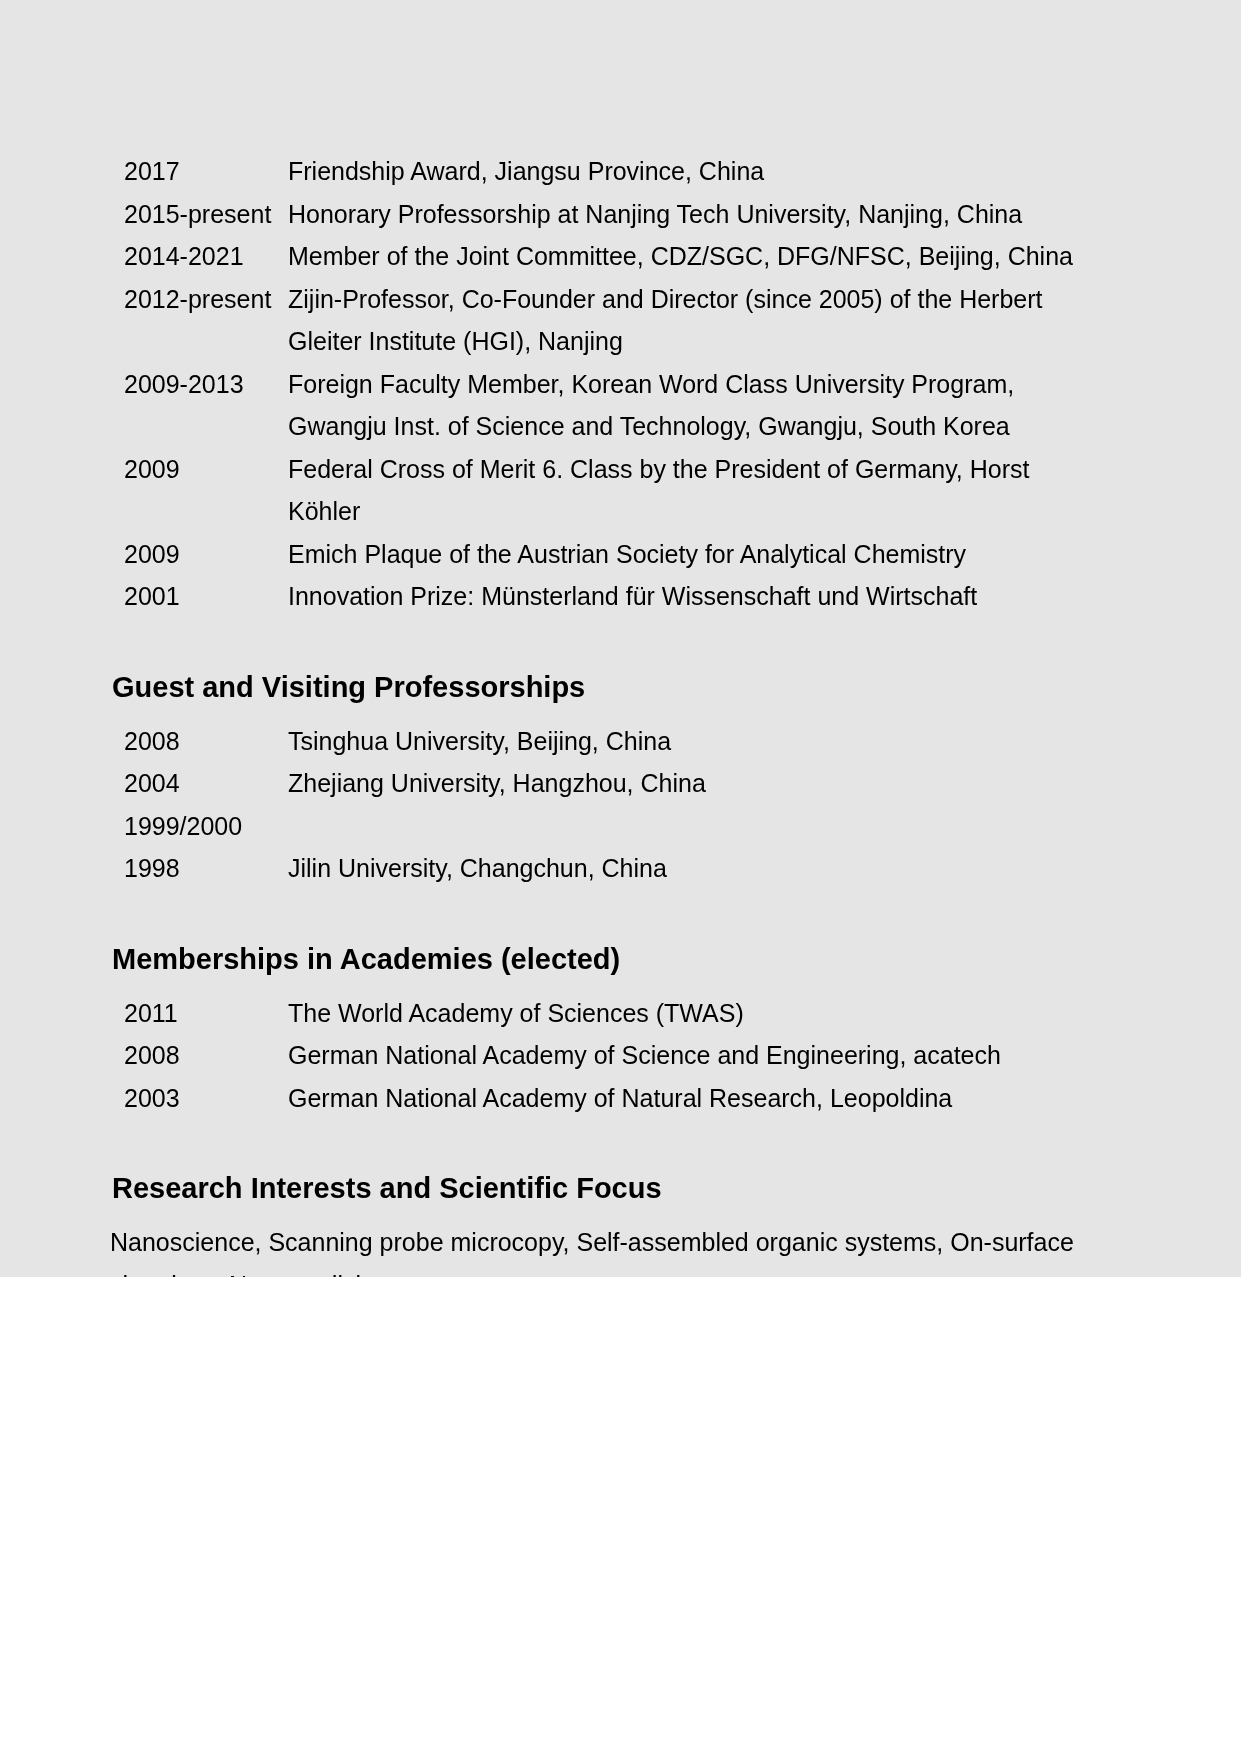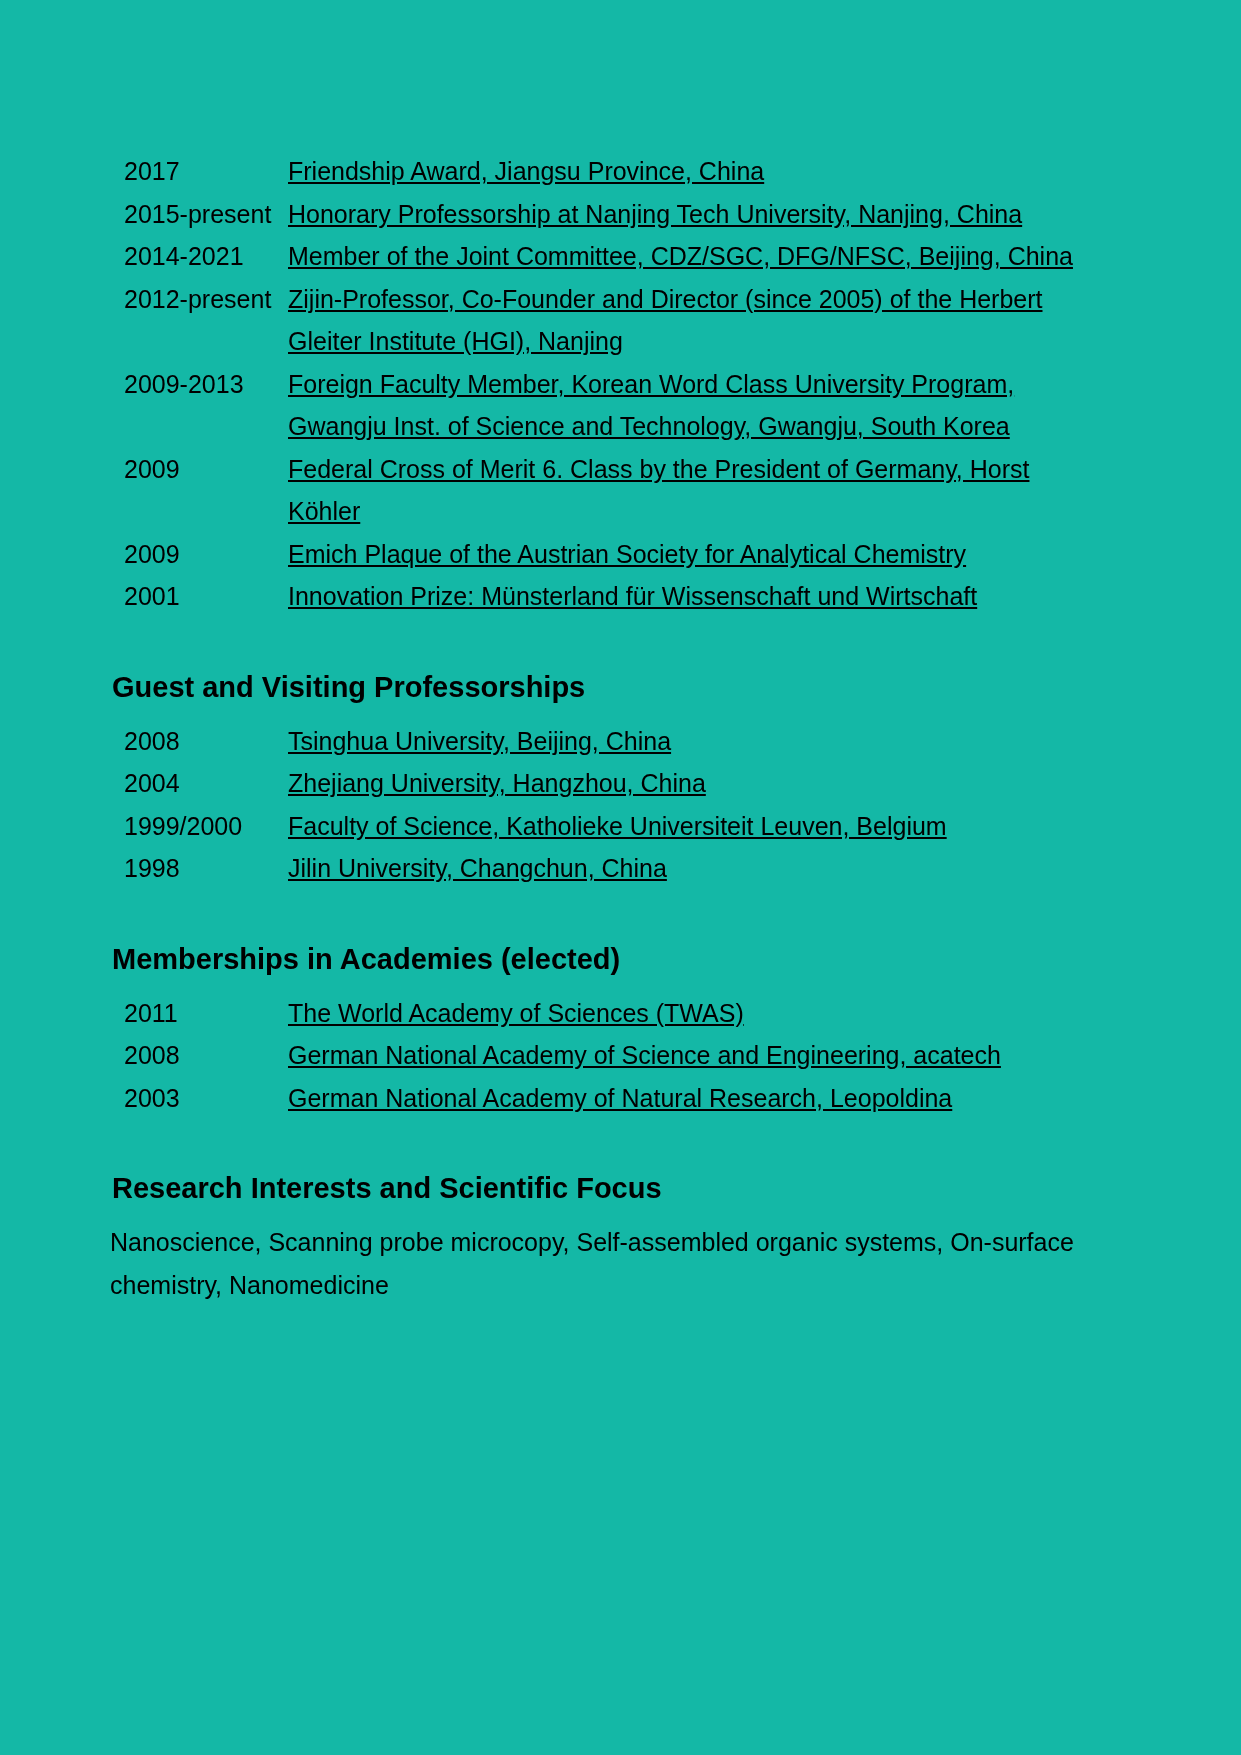--- a/index.html
+++ b/index.html
@@ -7,8 +7,8 @@
   .page {
     position: relative;
     width: 1241px;
-    height: 1755px;
-    background: #14b8a6;
+    height: 1277px;
+    background: #e5e5e5;
     color: #000000;
     font-family: "Liberation Sans", "DejaVu Sans", sans-serif;
     font-size: 25px;

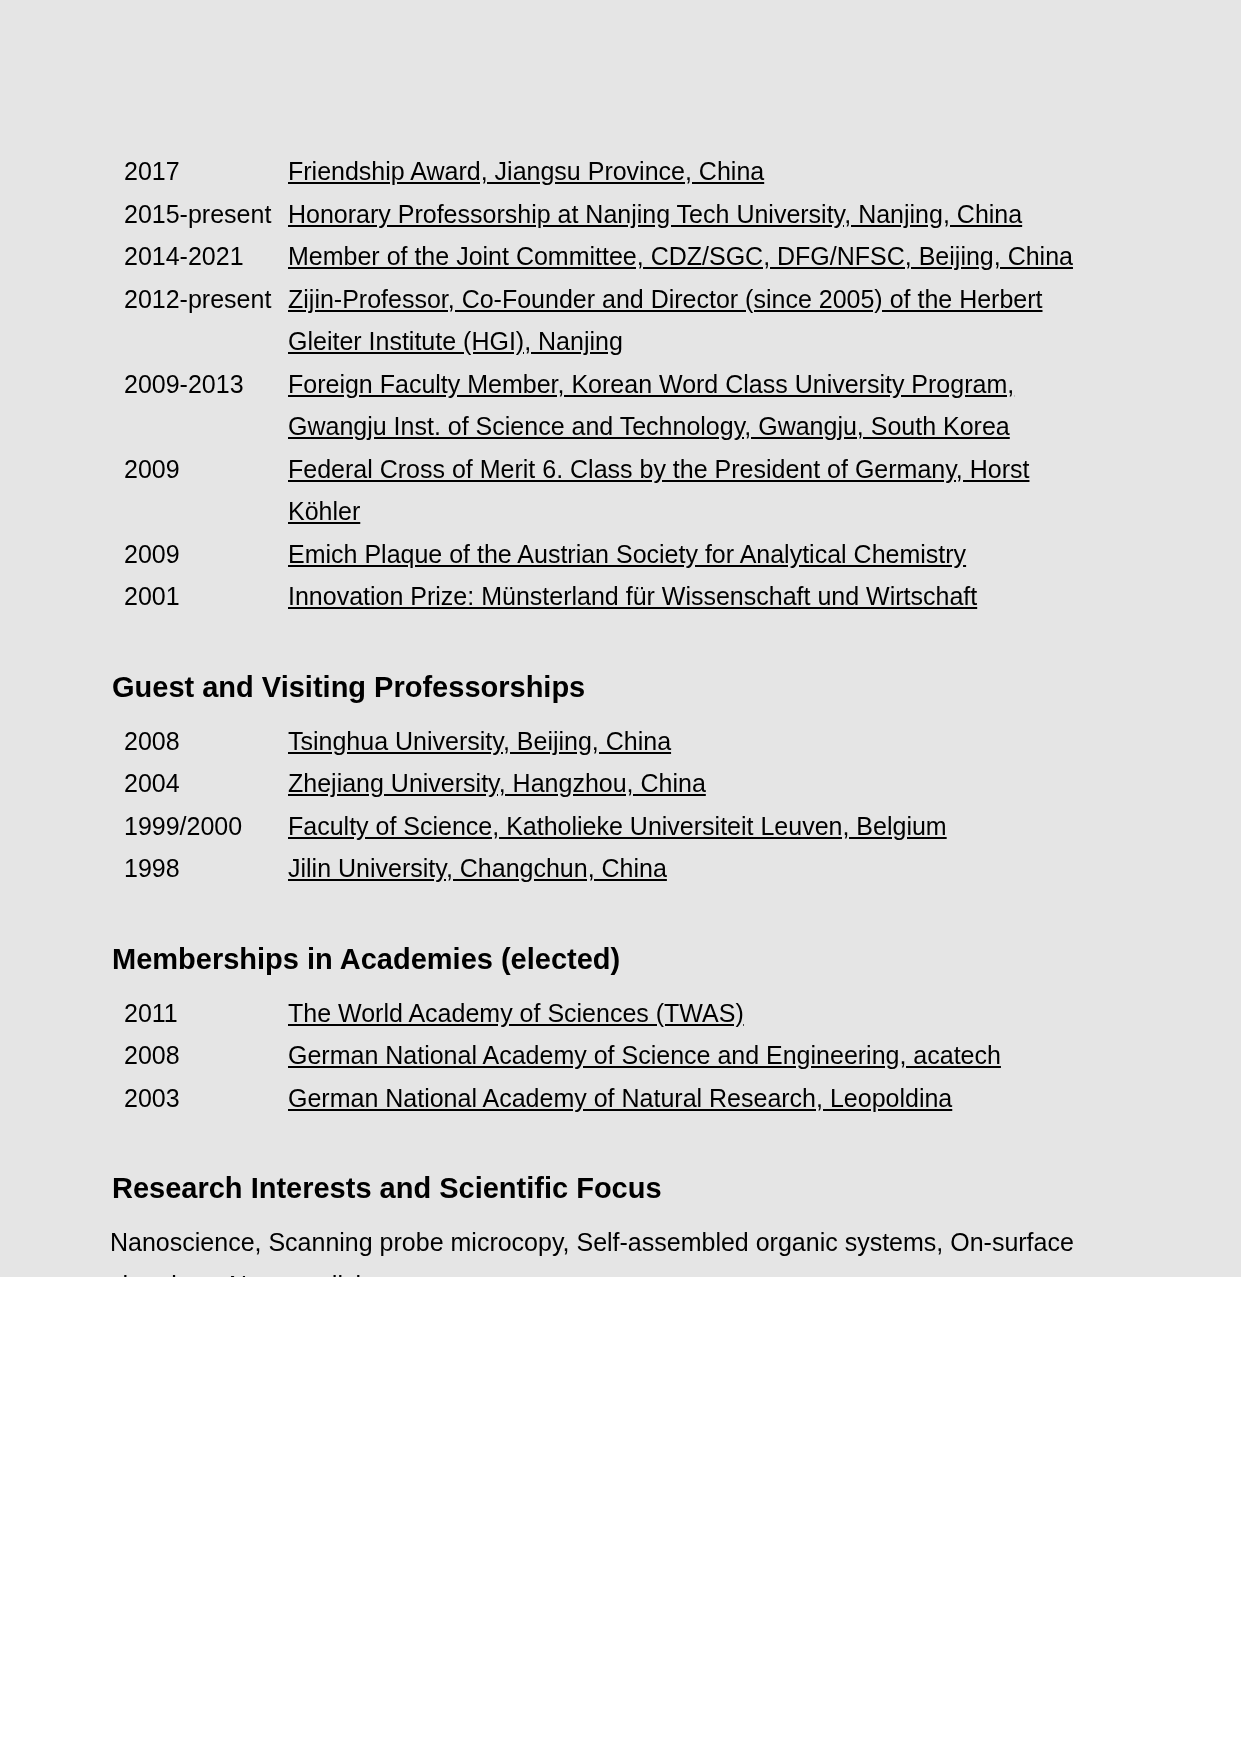--- a/index.html
+++ b/index.html
@@ -26,7 +26,7 @@
     width: 164px;
     white-space: nowrap;
   }
-  .desc { flex: 1 1 auto; max-width: 850px; text-decoration: underline; }
+  .desc { flex: 1 1 auto; max-width: 850px; }
   .desc .line { line-height: 42.5px; white-space: nowrap; }
   .desc-offset { padding-top: 5px; }
   .line-gap { margin-top: 21px; }

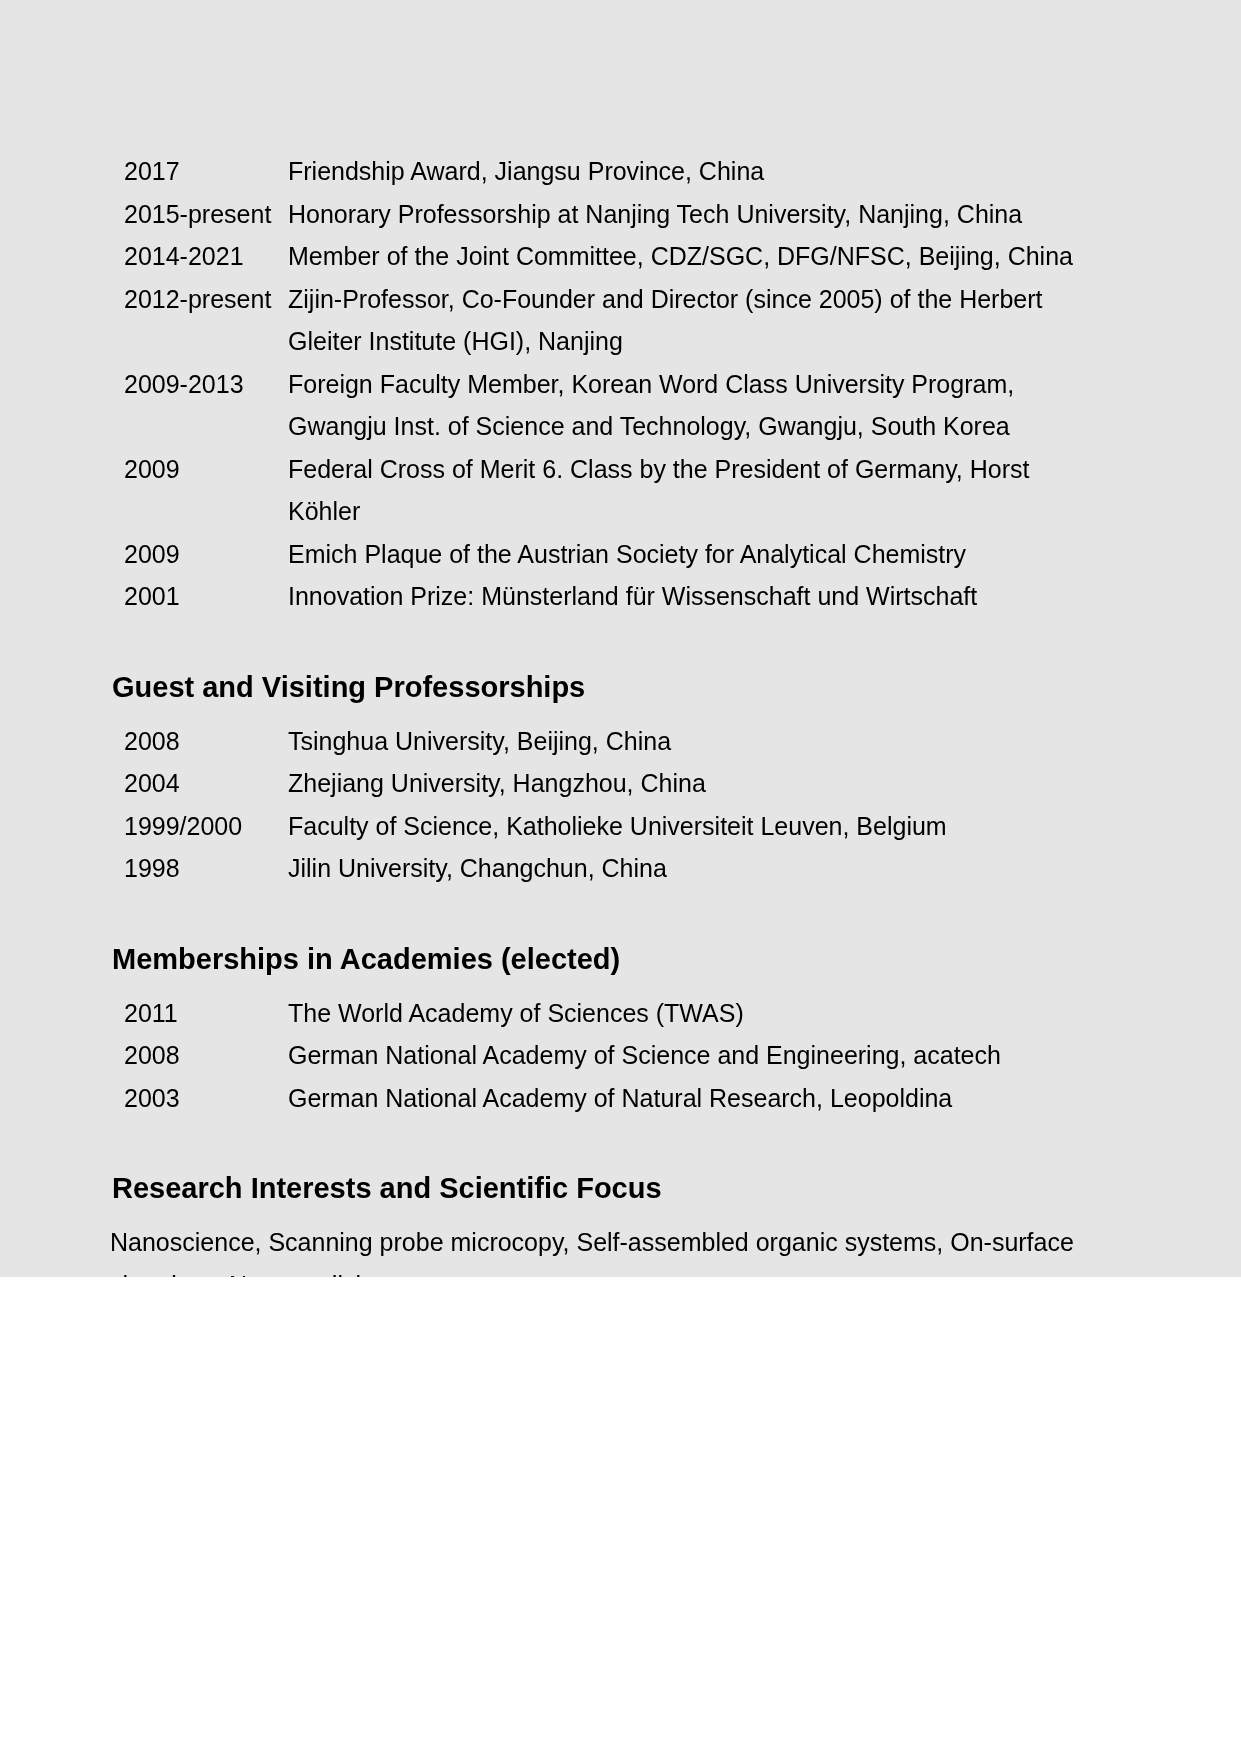--- a/index.html
+++ b/index.html
@@ -128,9 +128,6 @@
 
     <div class="row">
       <div class="year">1999/2000</div>
-      <div class="desc">
-        <div class="line">Faculty of Science, Katholieke Universiteit Leuven, Belgium</div>
-      </div>
     </div>
 
     <div class="row">

